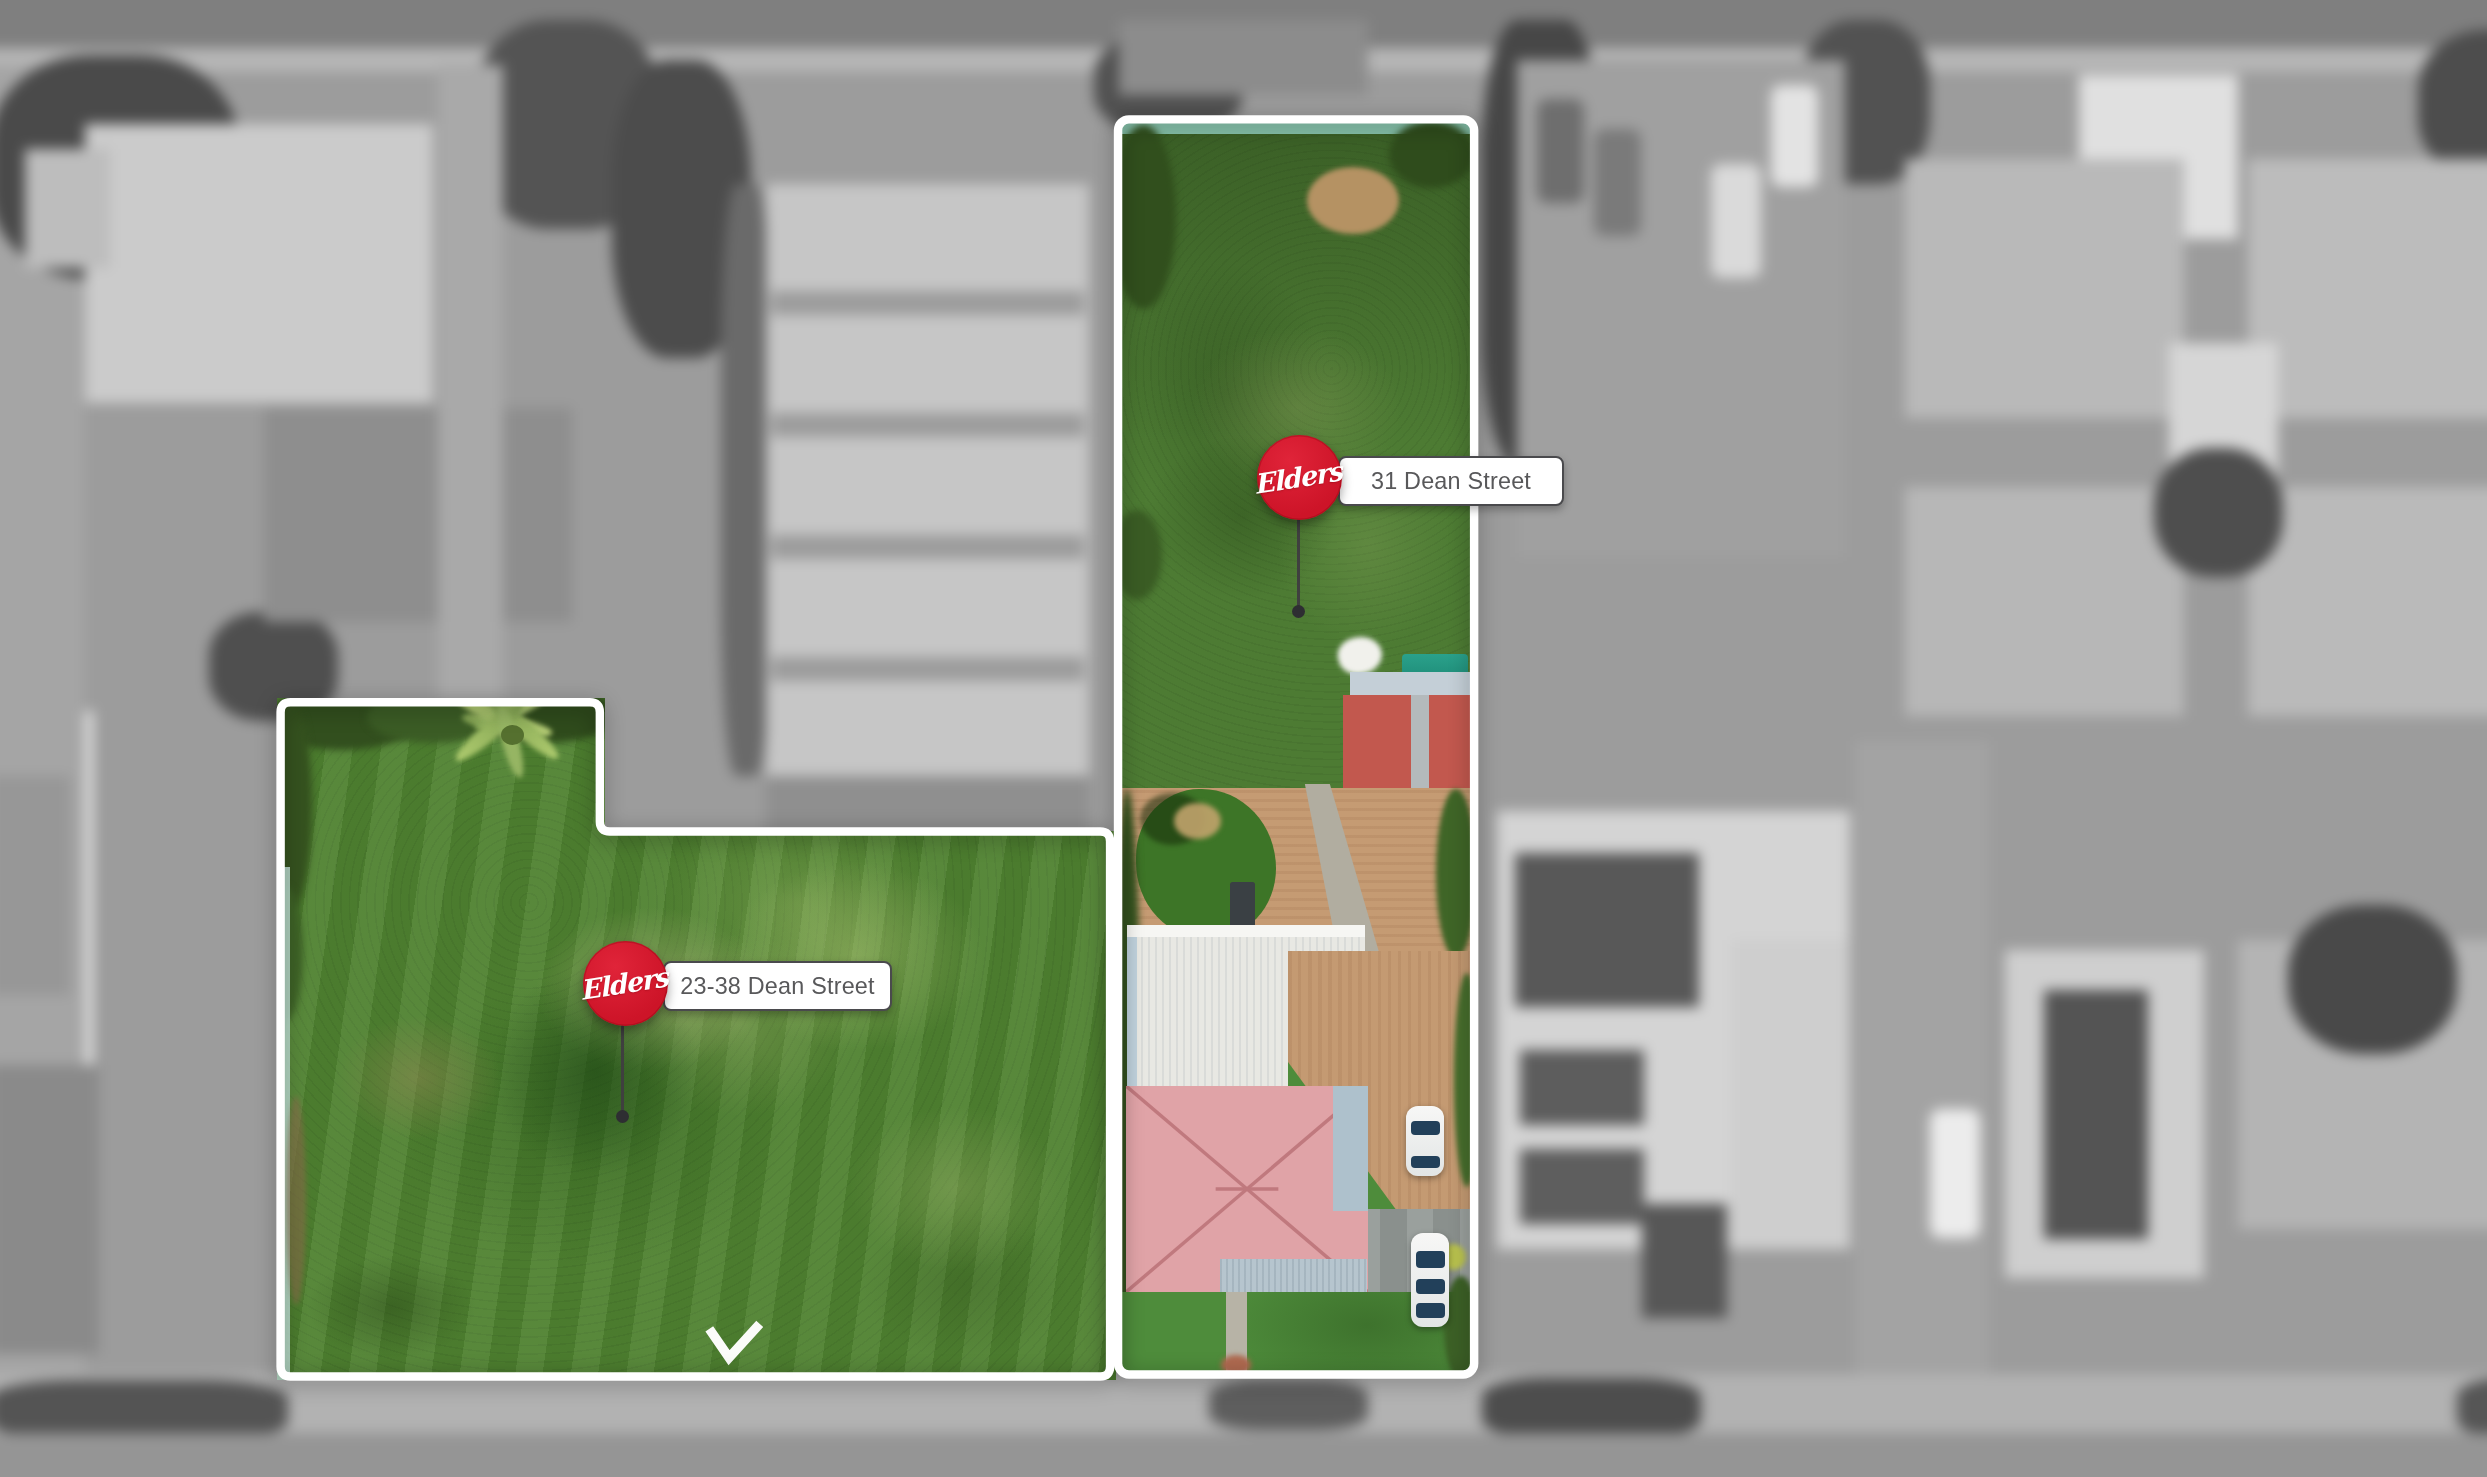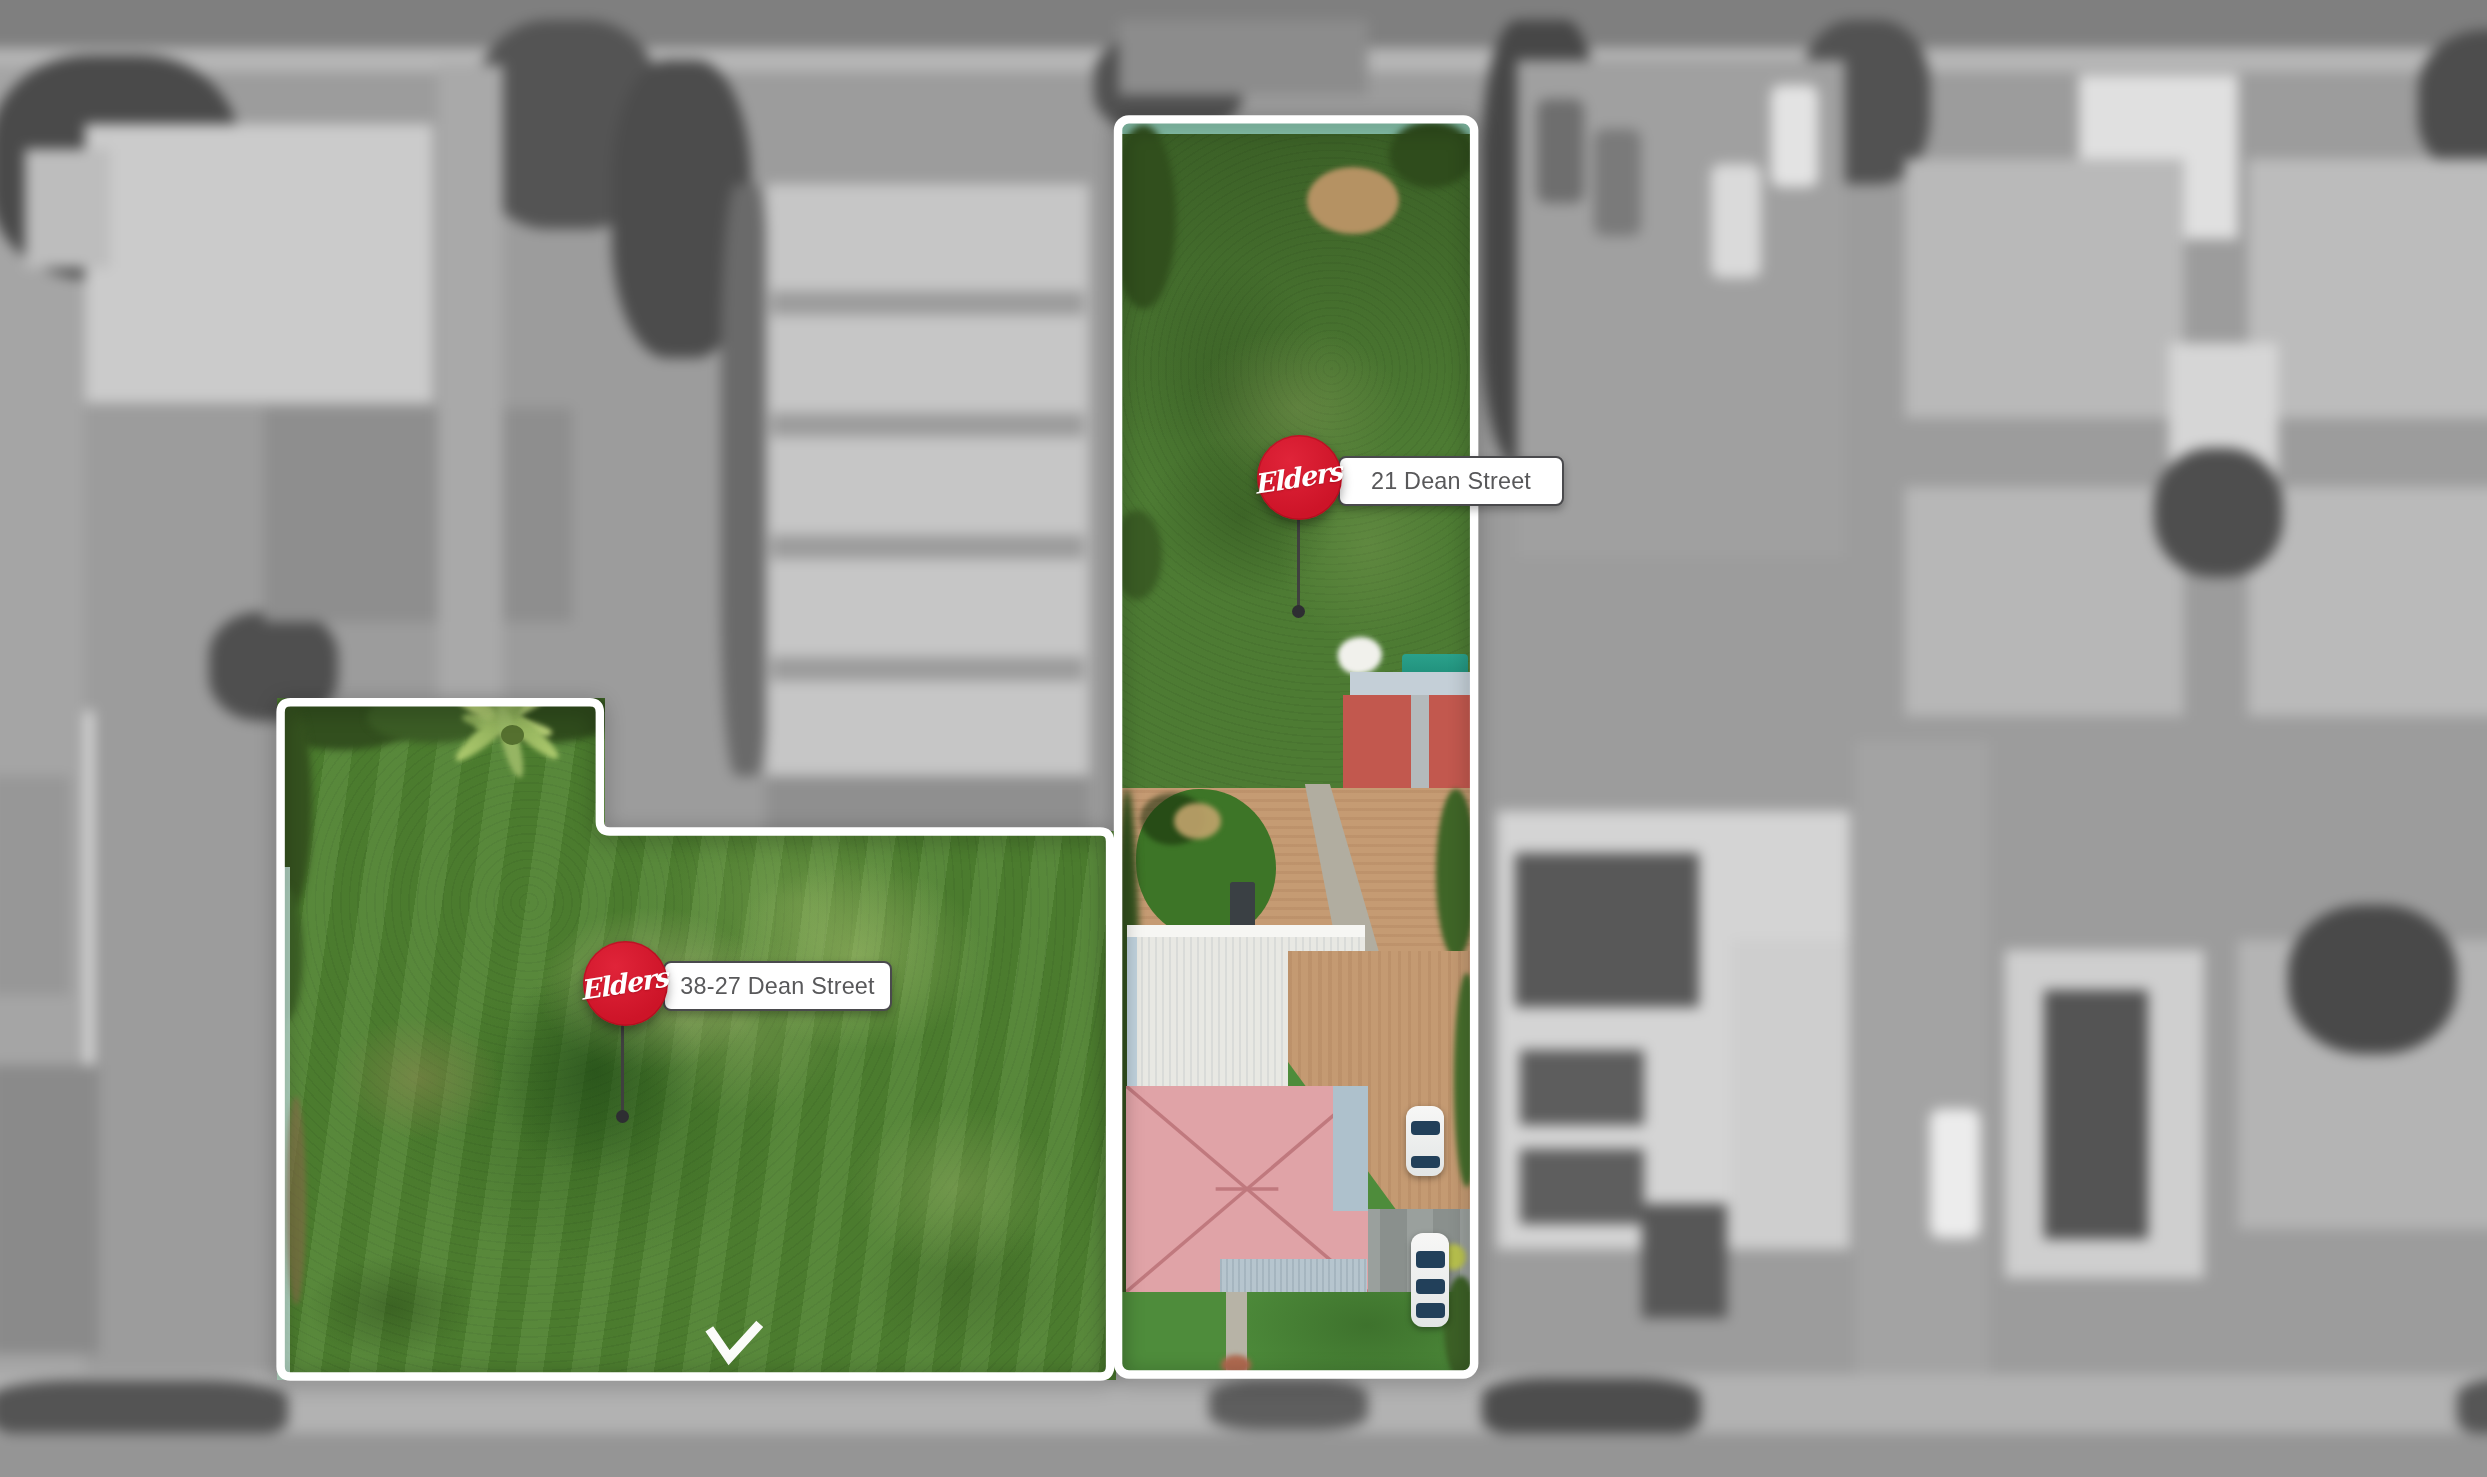--- a/index.html
+++ b/index.html
@@ -221,7 +221,7 @@
 
   <div class="stem" style="left:1297px;top:518px;height:90px"></div>
   <div class="stemdot" style="left:1292px;top:605px"></div>
-  <div class="maplabel" style="left:1338px;top:456px;width:222px;height:46px">21 Dean Street</div>
+  <div class="maplabel" style="left:1338px;top:456px;width:222px;height:46px">31 Dean Street</div>
   <div class="badge" style="left:1257px;top:435px">
     <span class="eldersword">Elders</span>
   </div>

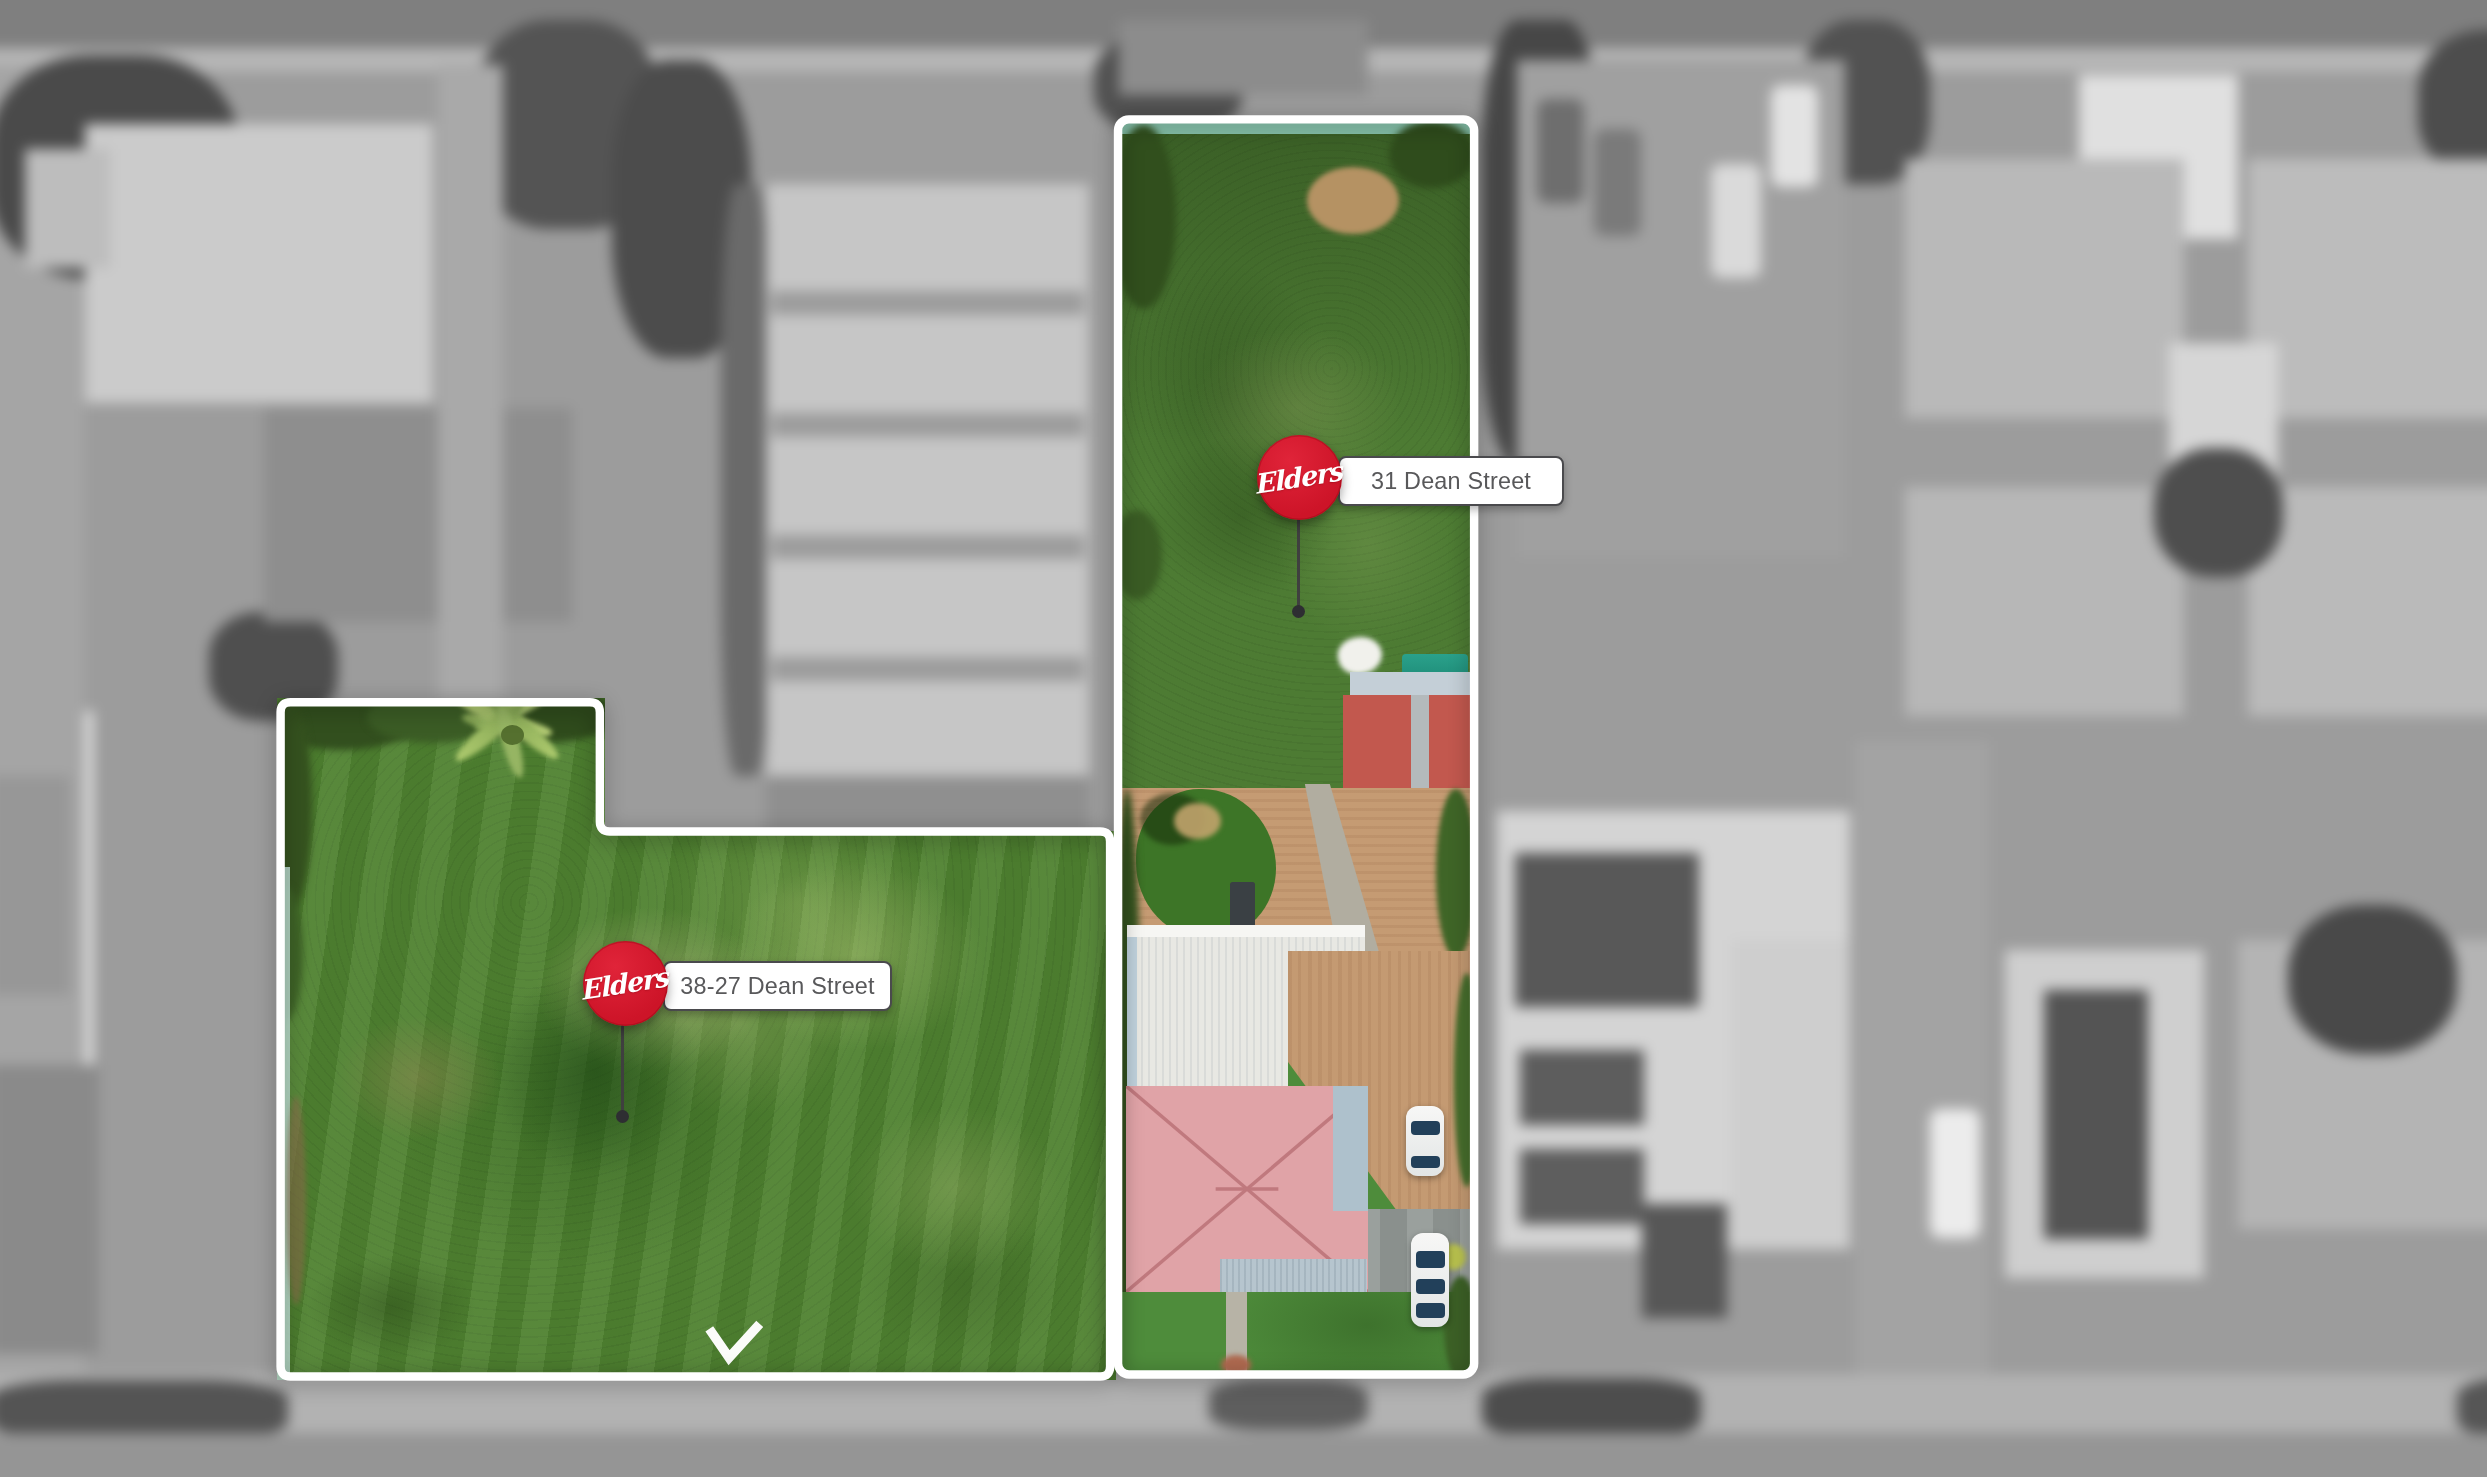--- a/index.html
+++ b/index.html
@@ -228,7 +228,7 @@
 
   <div class="stem" style="left:621px;top:1025px;height:88px"></div>
   <div class="stemdot" style="left:616px;top:1110px"></div>
-  <div class="maplabel" style="left:663px;top:961px;width:225px;height:46px">38-27 Dean Street</div>
+  <div class="maplabel" style="left:663px;top:961px;width:225px;height:46px">23-38 Dean Street</div>
   <div class="badge" style="left:583px;top:941px">
     <span class="eldersword">Elders</span>
   </div>

